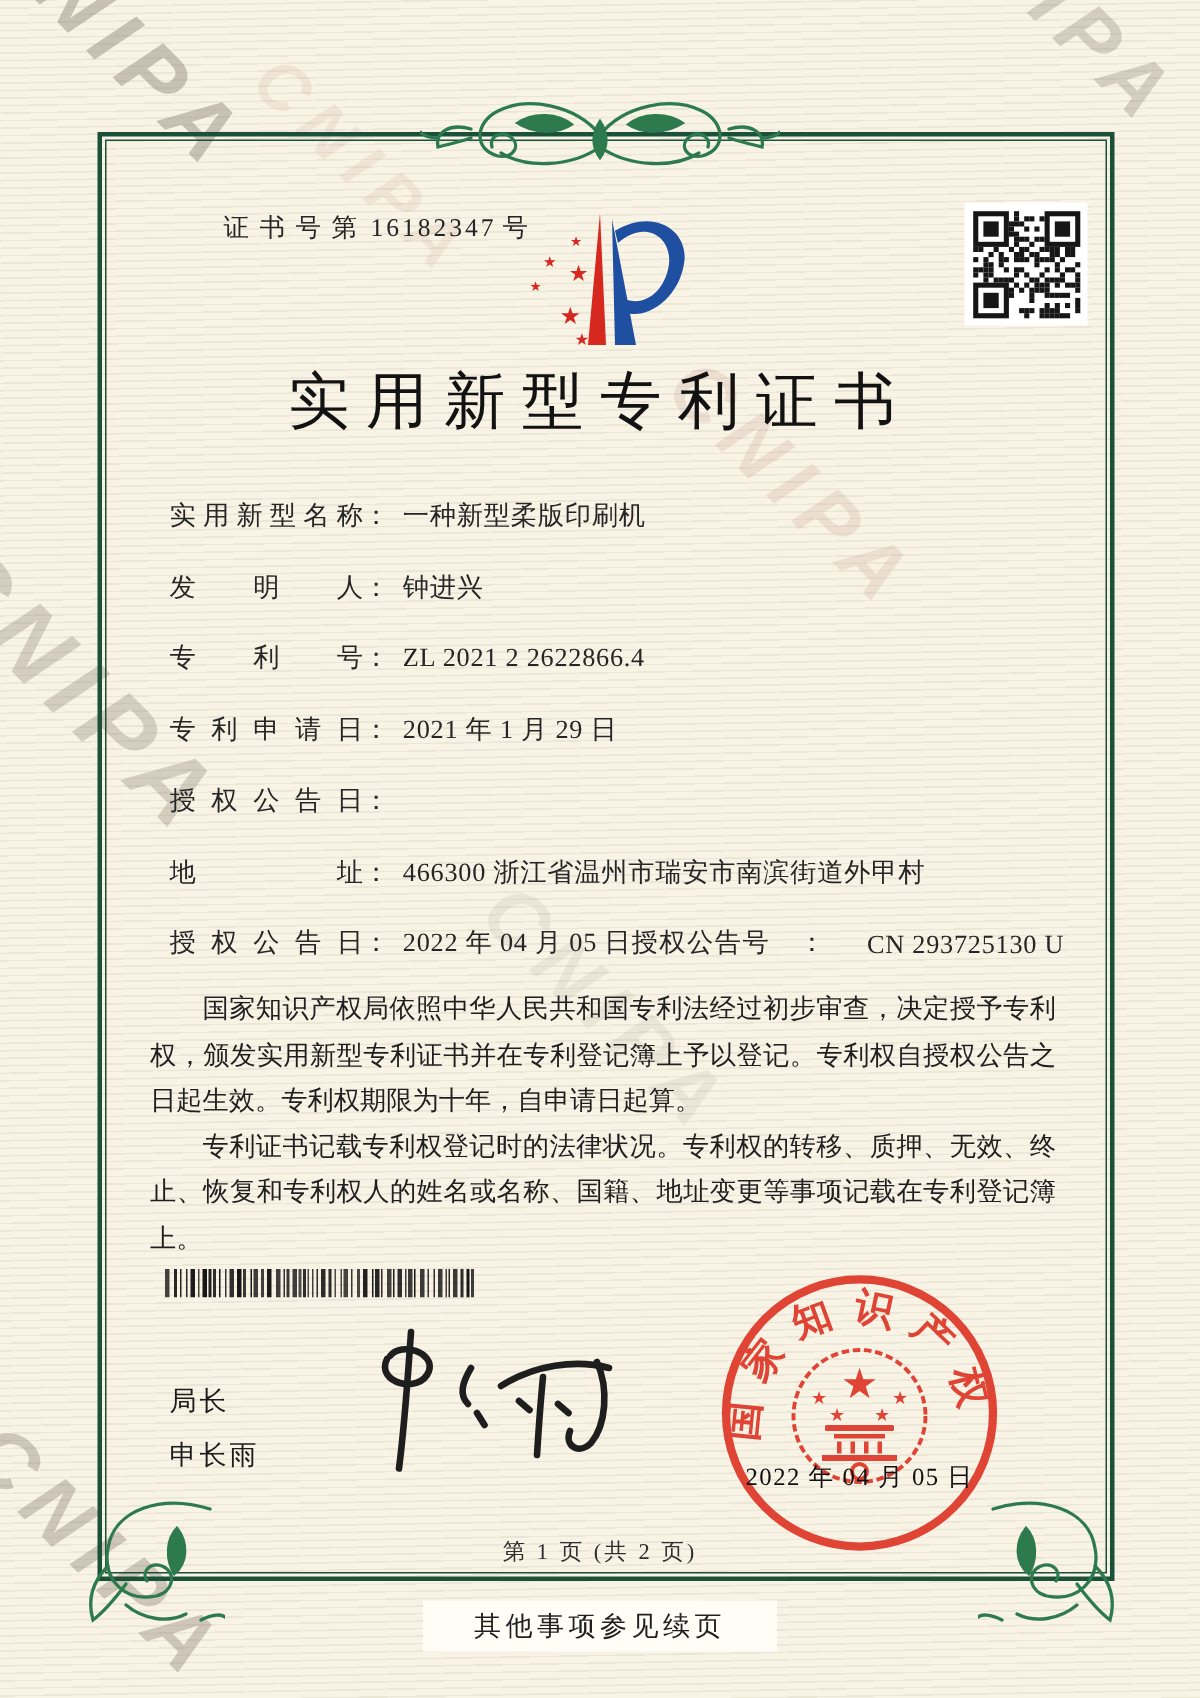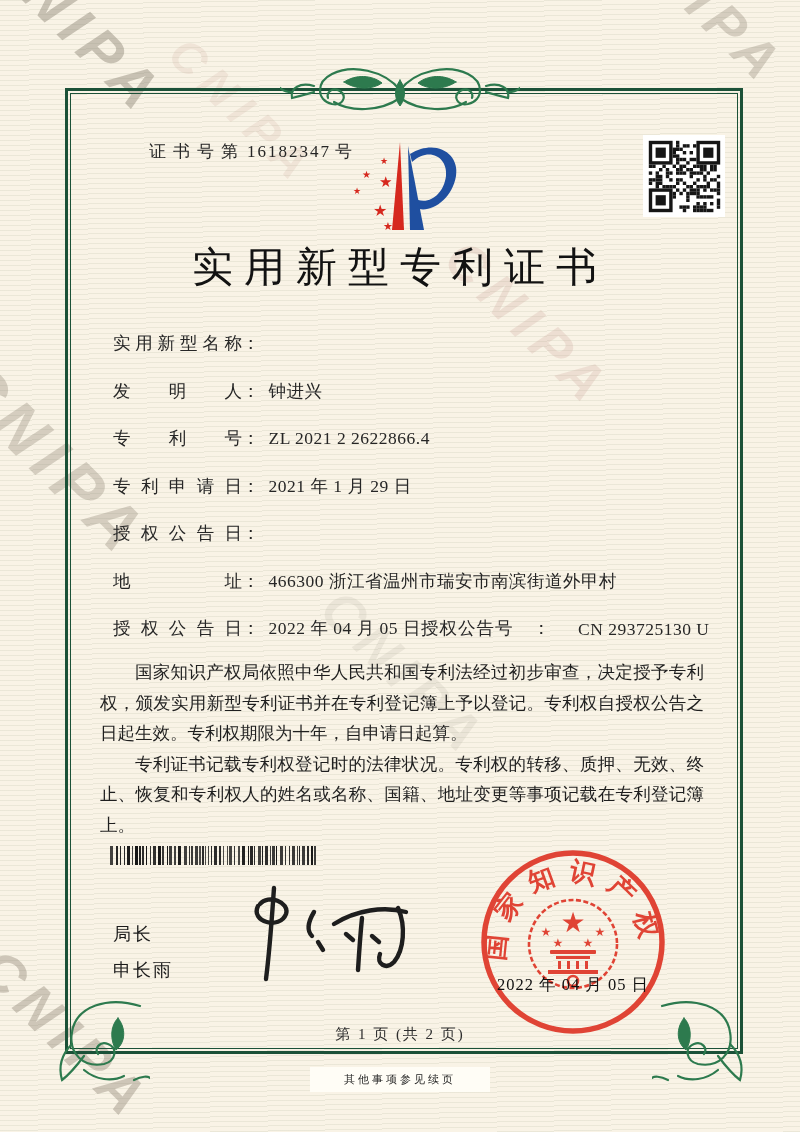--- a/index.html
+++ b/index.html
@@ -300,6 +300,7 @@
     <div class="field-row">
       <span class="field-label">实用新型名称</span>
         <span class="field-colon">：</span>
+        <span class="field-value">一种新型柔版印刷机</span>
     </div>
     <div class="field-row">
       <span class="field-label">发明人</span>

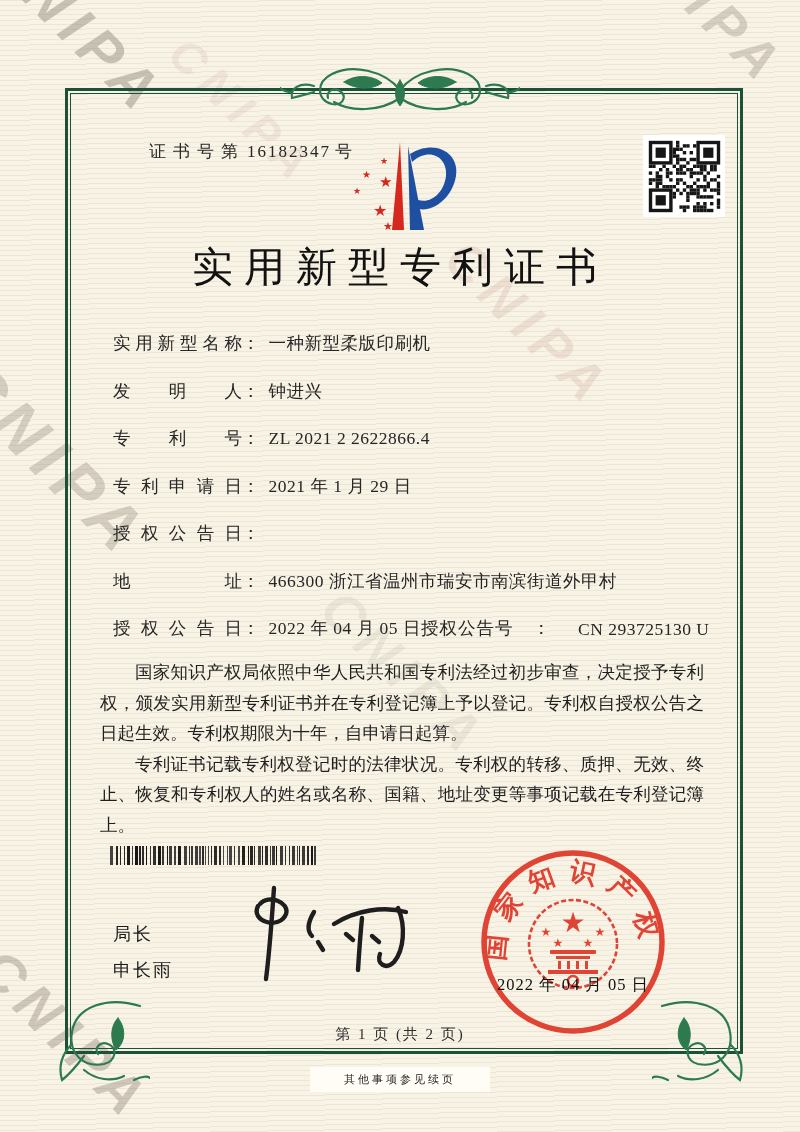--- a/index.html
+++ b/index.html
@@ -76,7 +76,7 @@
   .page-info{position:absolute;left:0;width:800px;top:1025px;text-align:center;font-size:15px;
     color:#2e2e2e;z-index:4;letter-spacing:2px;}
   .continuation{position:absolute;left:0;width:800px;top:1067px;text-align:center;z-index:4;}
-  .continuation span{display:inline-block;background:#fffdf6;padding:5px 34px;font-size:11px;
+  .continuation span{display:inline-block;background:#fffdf6;padding:5px 34px;font-size:18px;
     color:#1f1f1f;letter-spacing:3px;}
 </style>
 </head>

